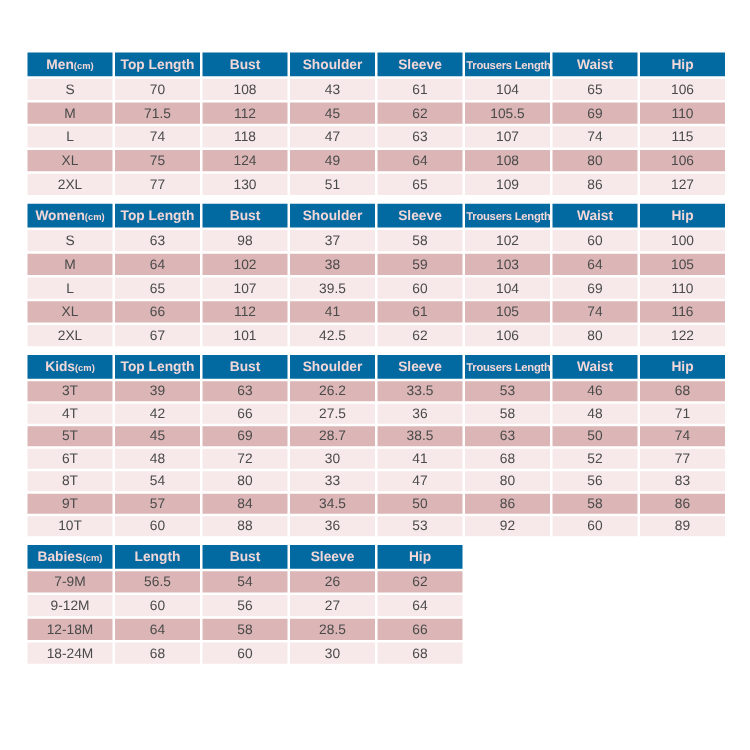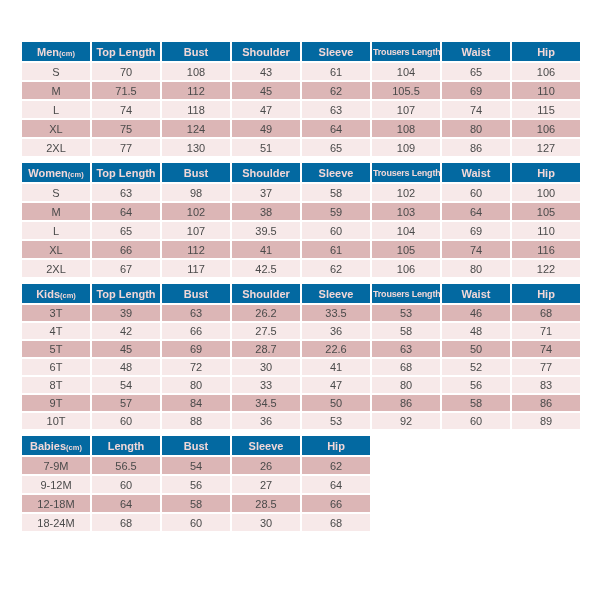--- a/index.html
+++ b/index.html
@@ -184,7 +184,7 @@
           <tr class="row-light">
             <td>2XL</td>
             <td>67</td>
-            <td>117</td>
+            <td>101</td>
             <td>42.5</td>
             <td>62</td>
             <td>106</td>

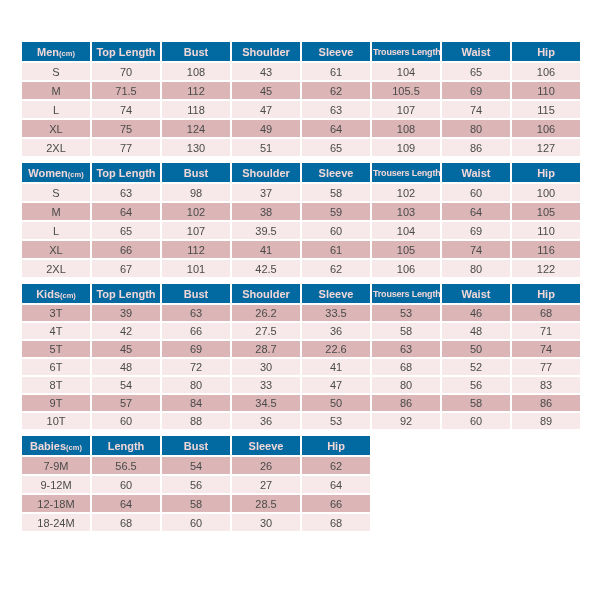--- a/index.html
+++ b/index.html
@@ -232,7 +232,7 @@
             <td>45</td>
             <td>69</td>
             <td>28.7</td>
-            <td>22.6</td>
+            <td>38.5</td>
             <td>63</td>
             <td>50</td>
             <td>74</td>

